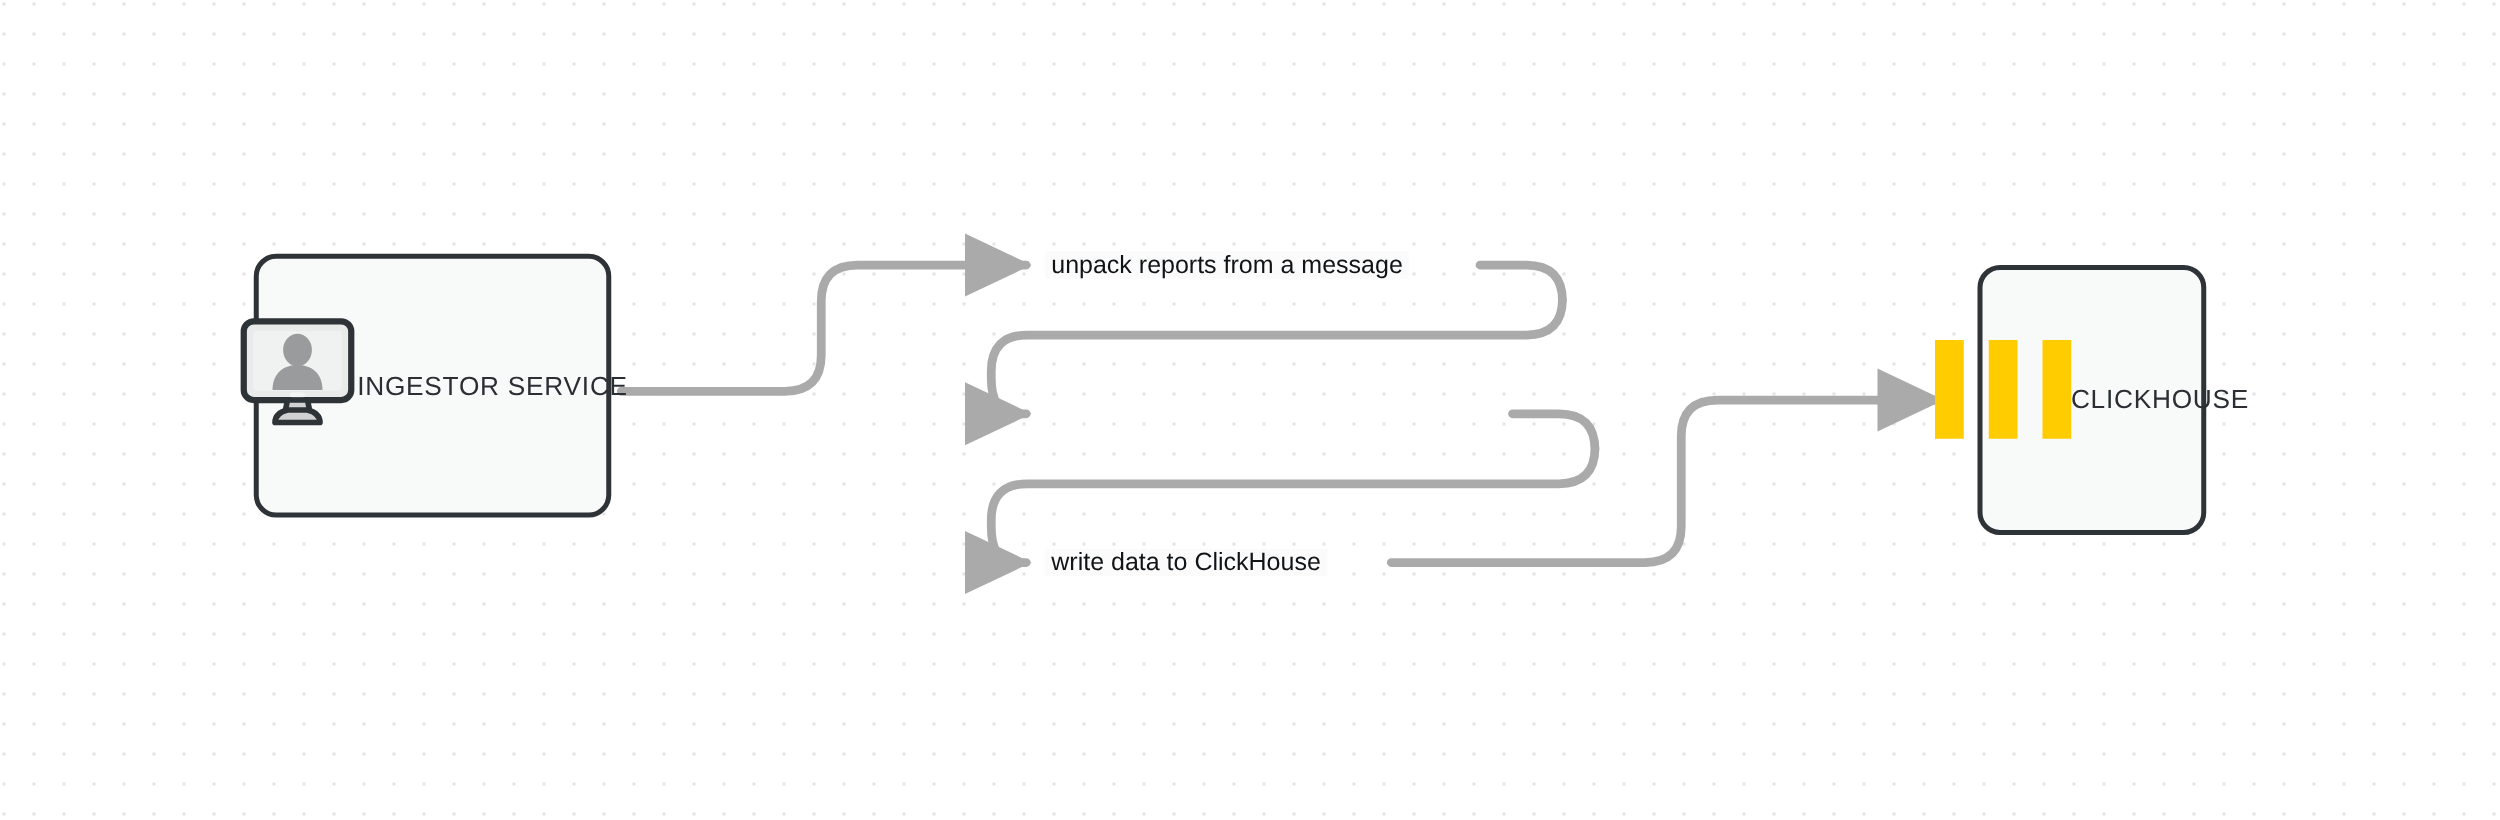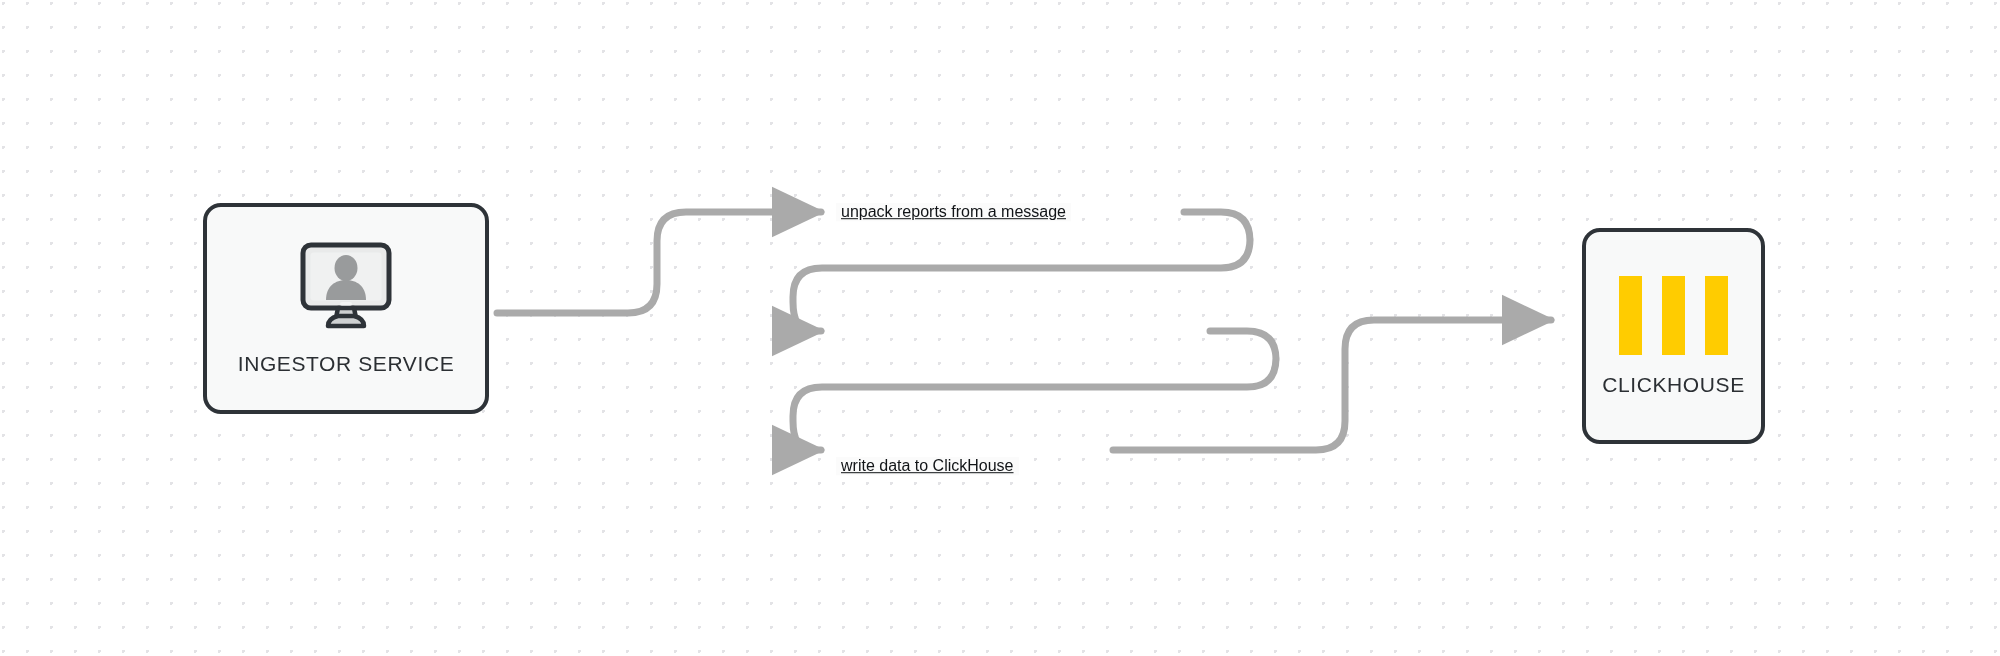--- a/index.html
+++ b/index.html
@@ -84,14 +84,13 @@
   
   .edge-label {
     position: absolute;
-    font-size: 16px;
+    font-size: 20px;
     color: #111417;
     white-space: nowrap;
     background: #fbfbfb;
     padding: 0 5px;
     transform: translateY(-50%);
     line-height: 1.1;
-    text-decoration: underline;
   }
   #label-unpack    { left: 836px; top: 212px; }
   #label-processing{ left: 836px; top: 331px; }

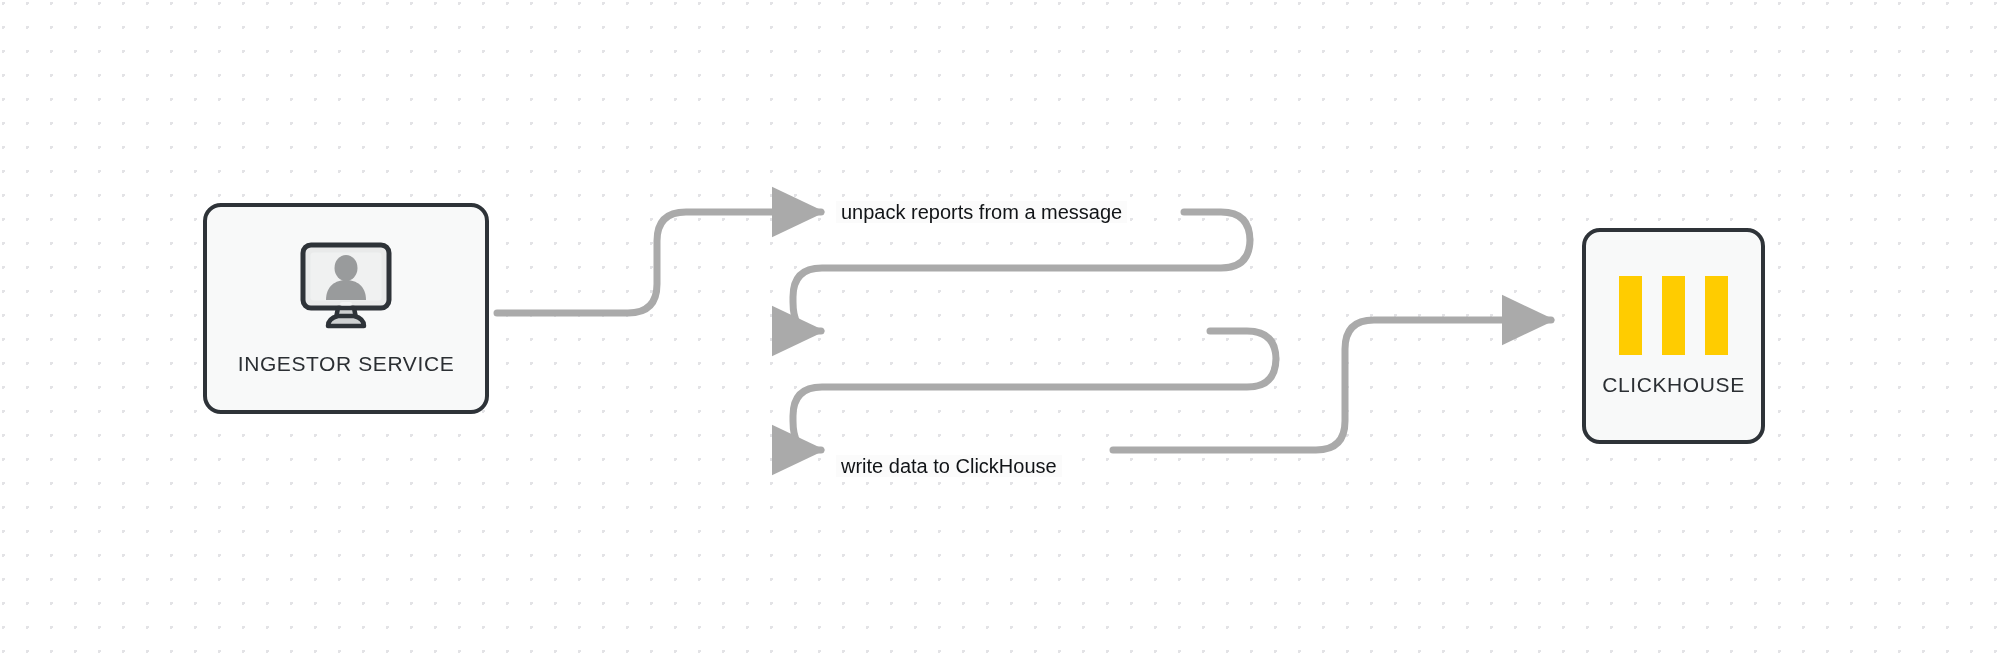--- a/index.html
+++ b/index.html
@@ -39,7 +39,7 @@
     border: 4px solid #2e3338;
     border-radius: 18px;
     display: flex;
-    flex-direction: column;
+    flex-direction: row;
     align-items: center;
     justify-content: center;
   }

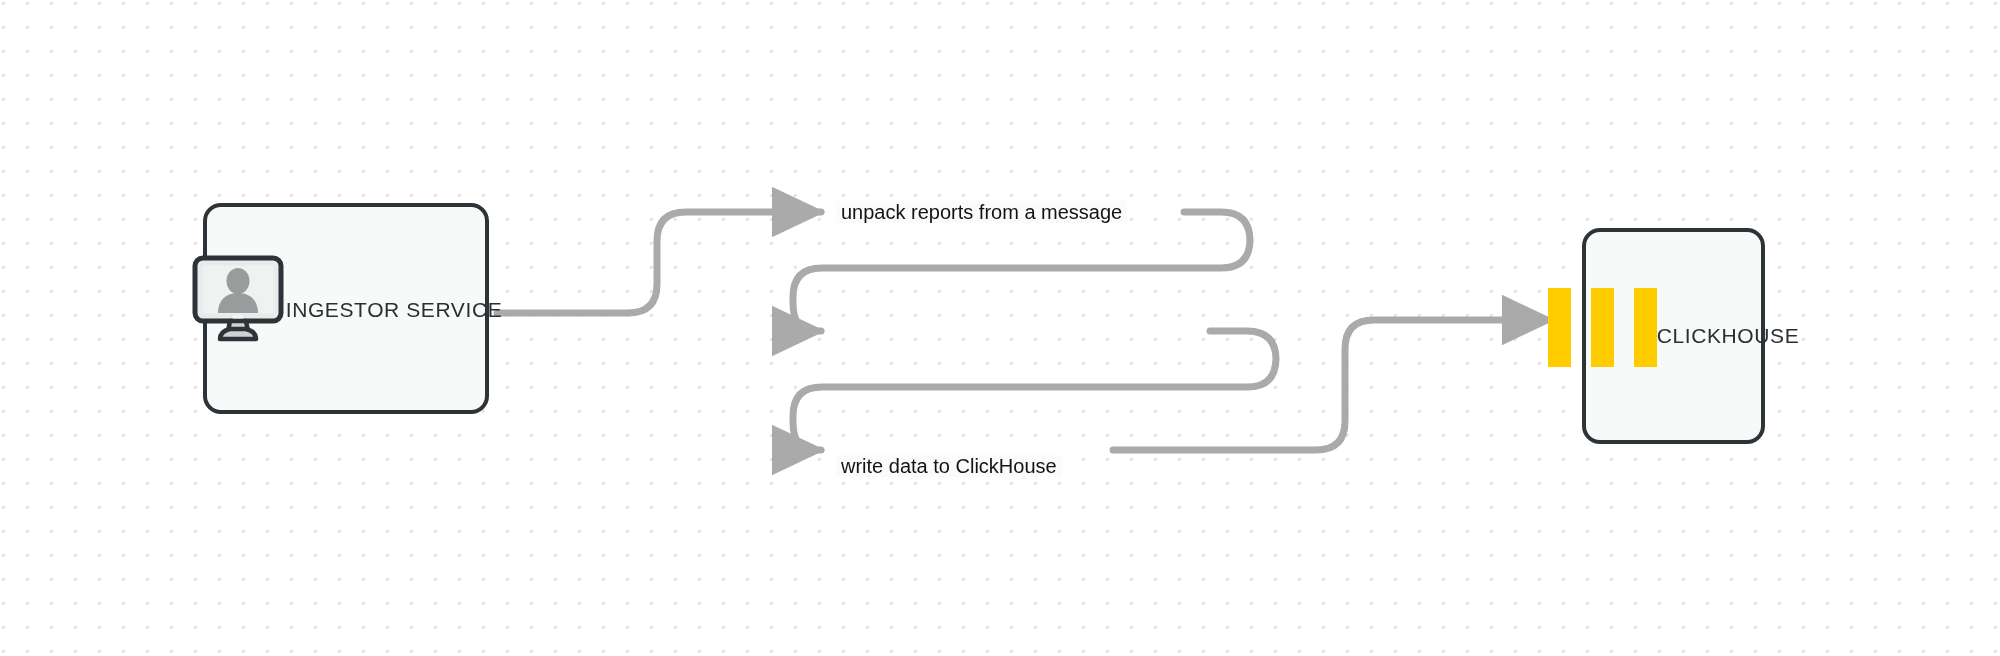--- a/index.html
+++ b/index.html
@@ -62,7 +62,7 @@
 
   #node-clickhouse {
     left: 1582px;
-    top: 228px;
+    top: 212px;
     width: 183px;
     height: 216px;
     justify-content: center;

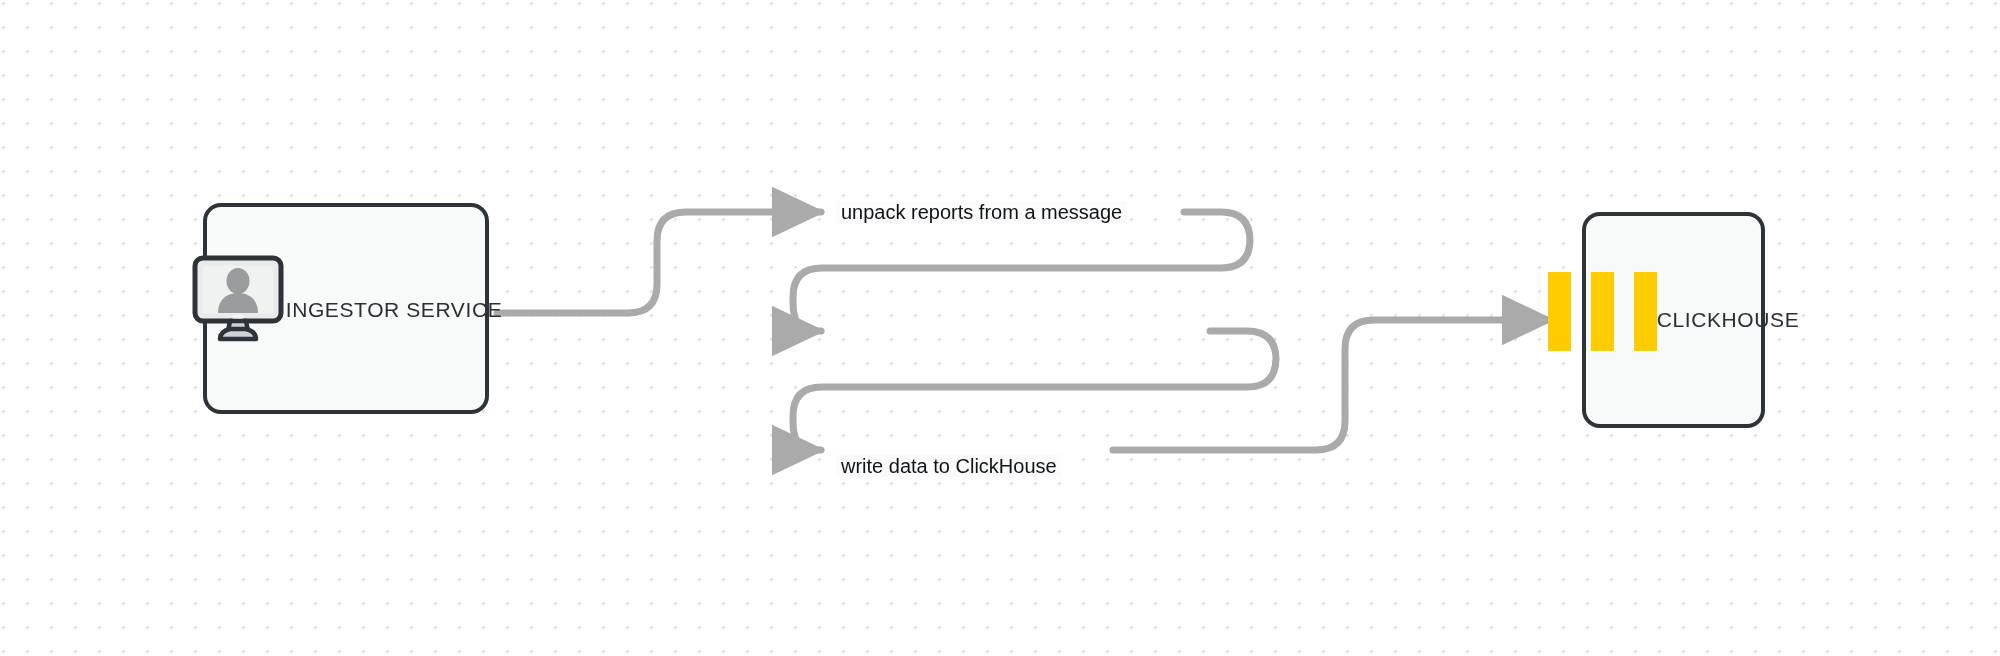--- a/index.html
+++ b/index.html
@@ -94,7 +94,7 @@
   }
   #label-unpack    { left: 836px; top: 212px; }
   #label-processing{ left: 836px; top: 331px; }
-  #label-write     { left: 836px; top: 450px; margin-top: 16px; }
+  #label-write     { left: 836px; top: 450px; }
 </style>
 </head>
 <body>

